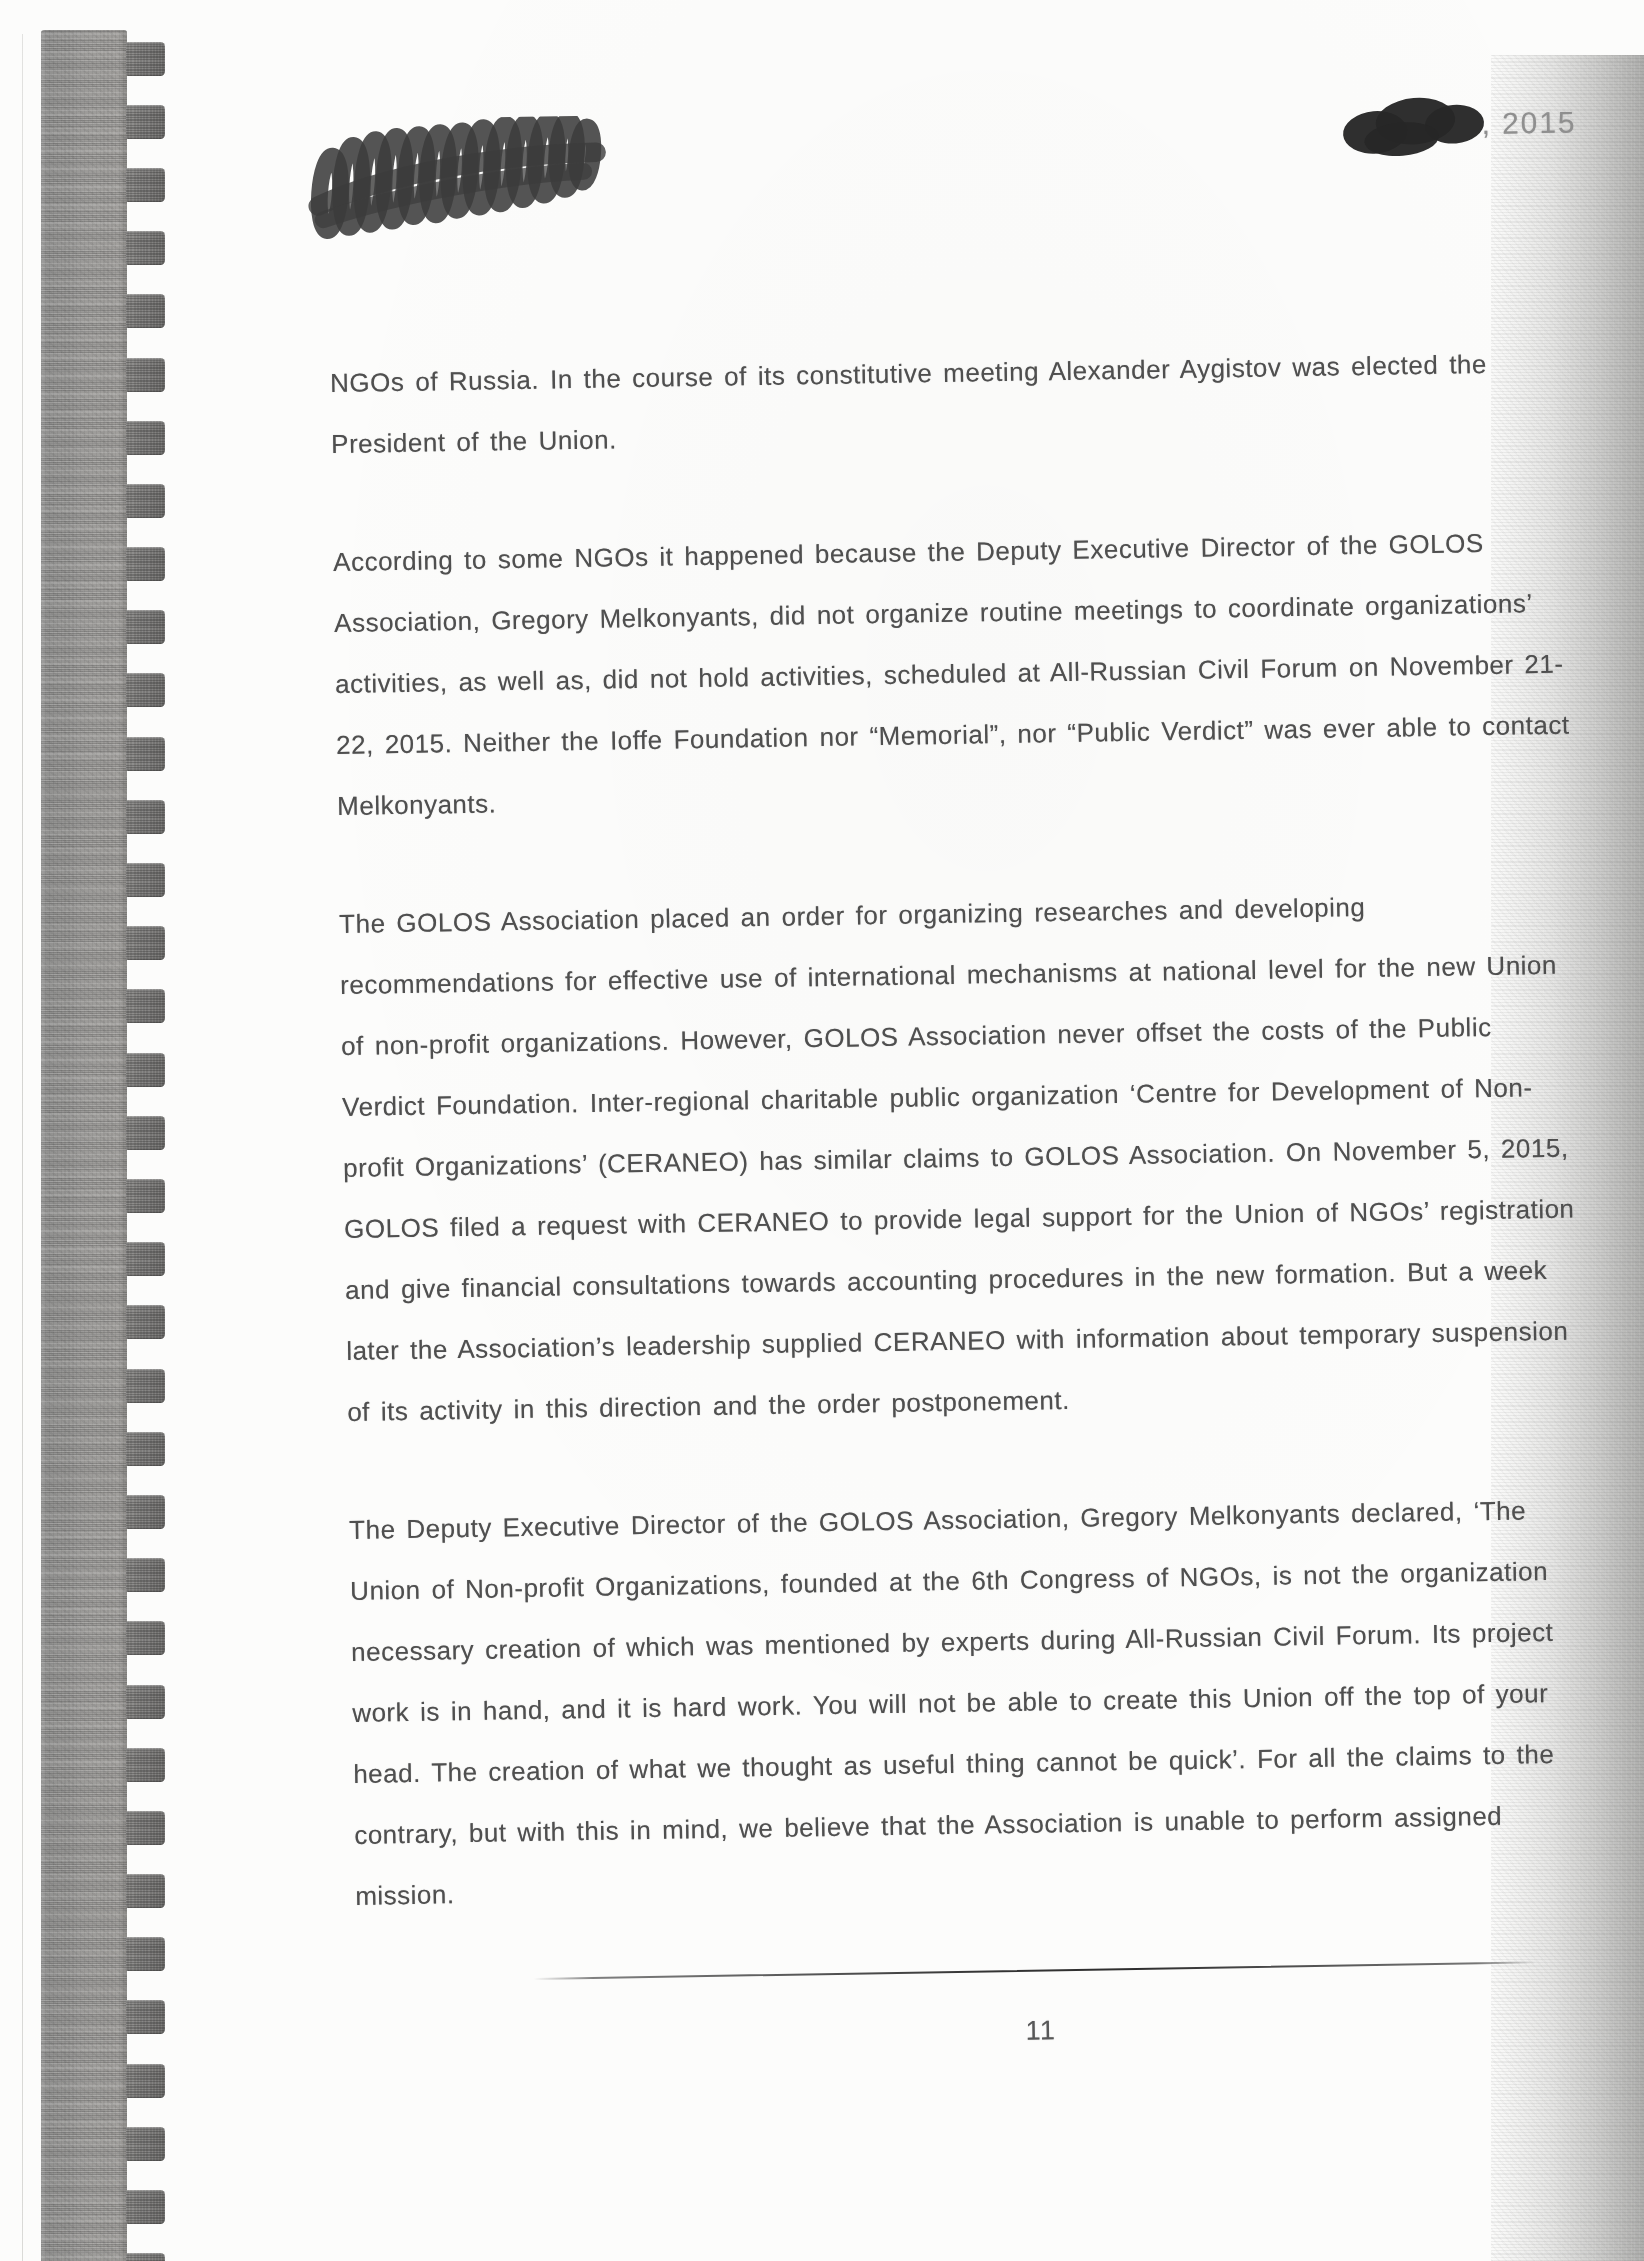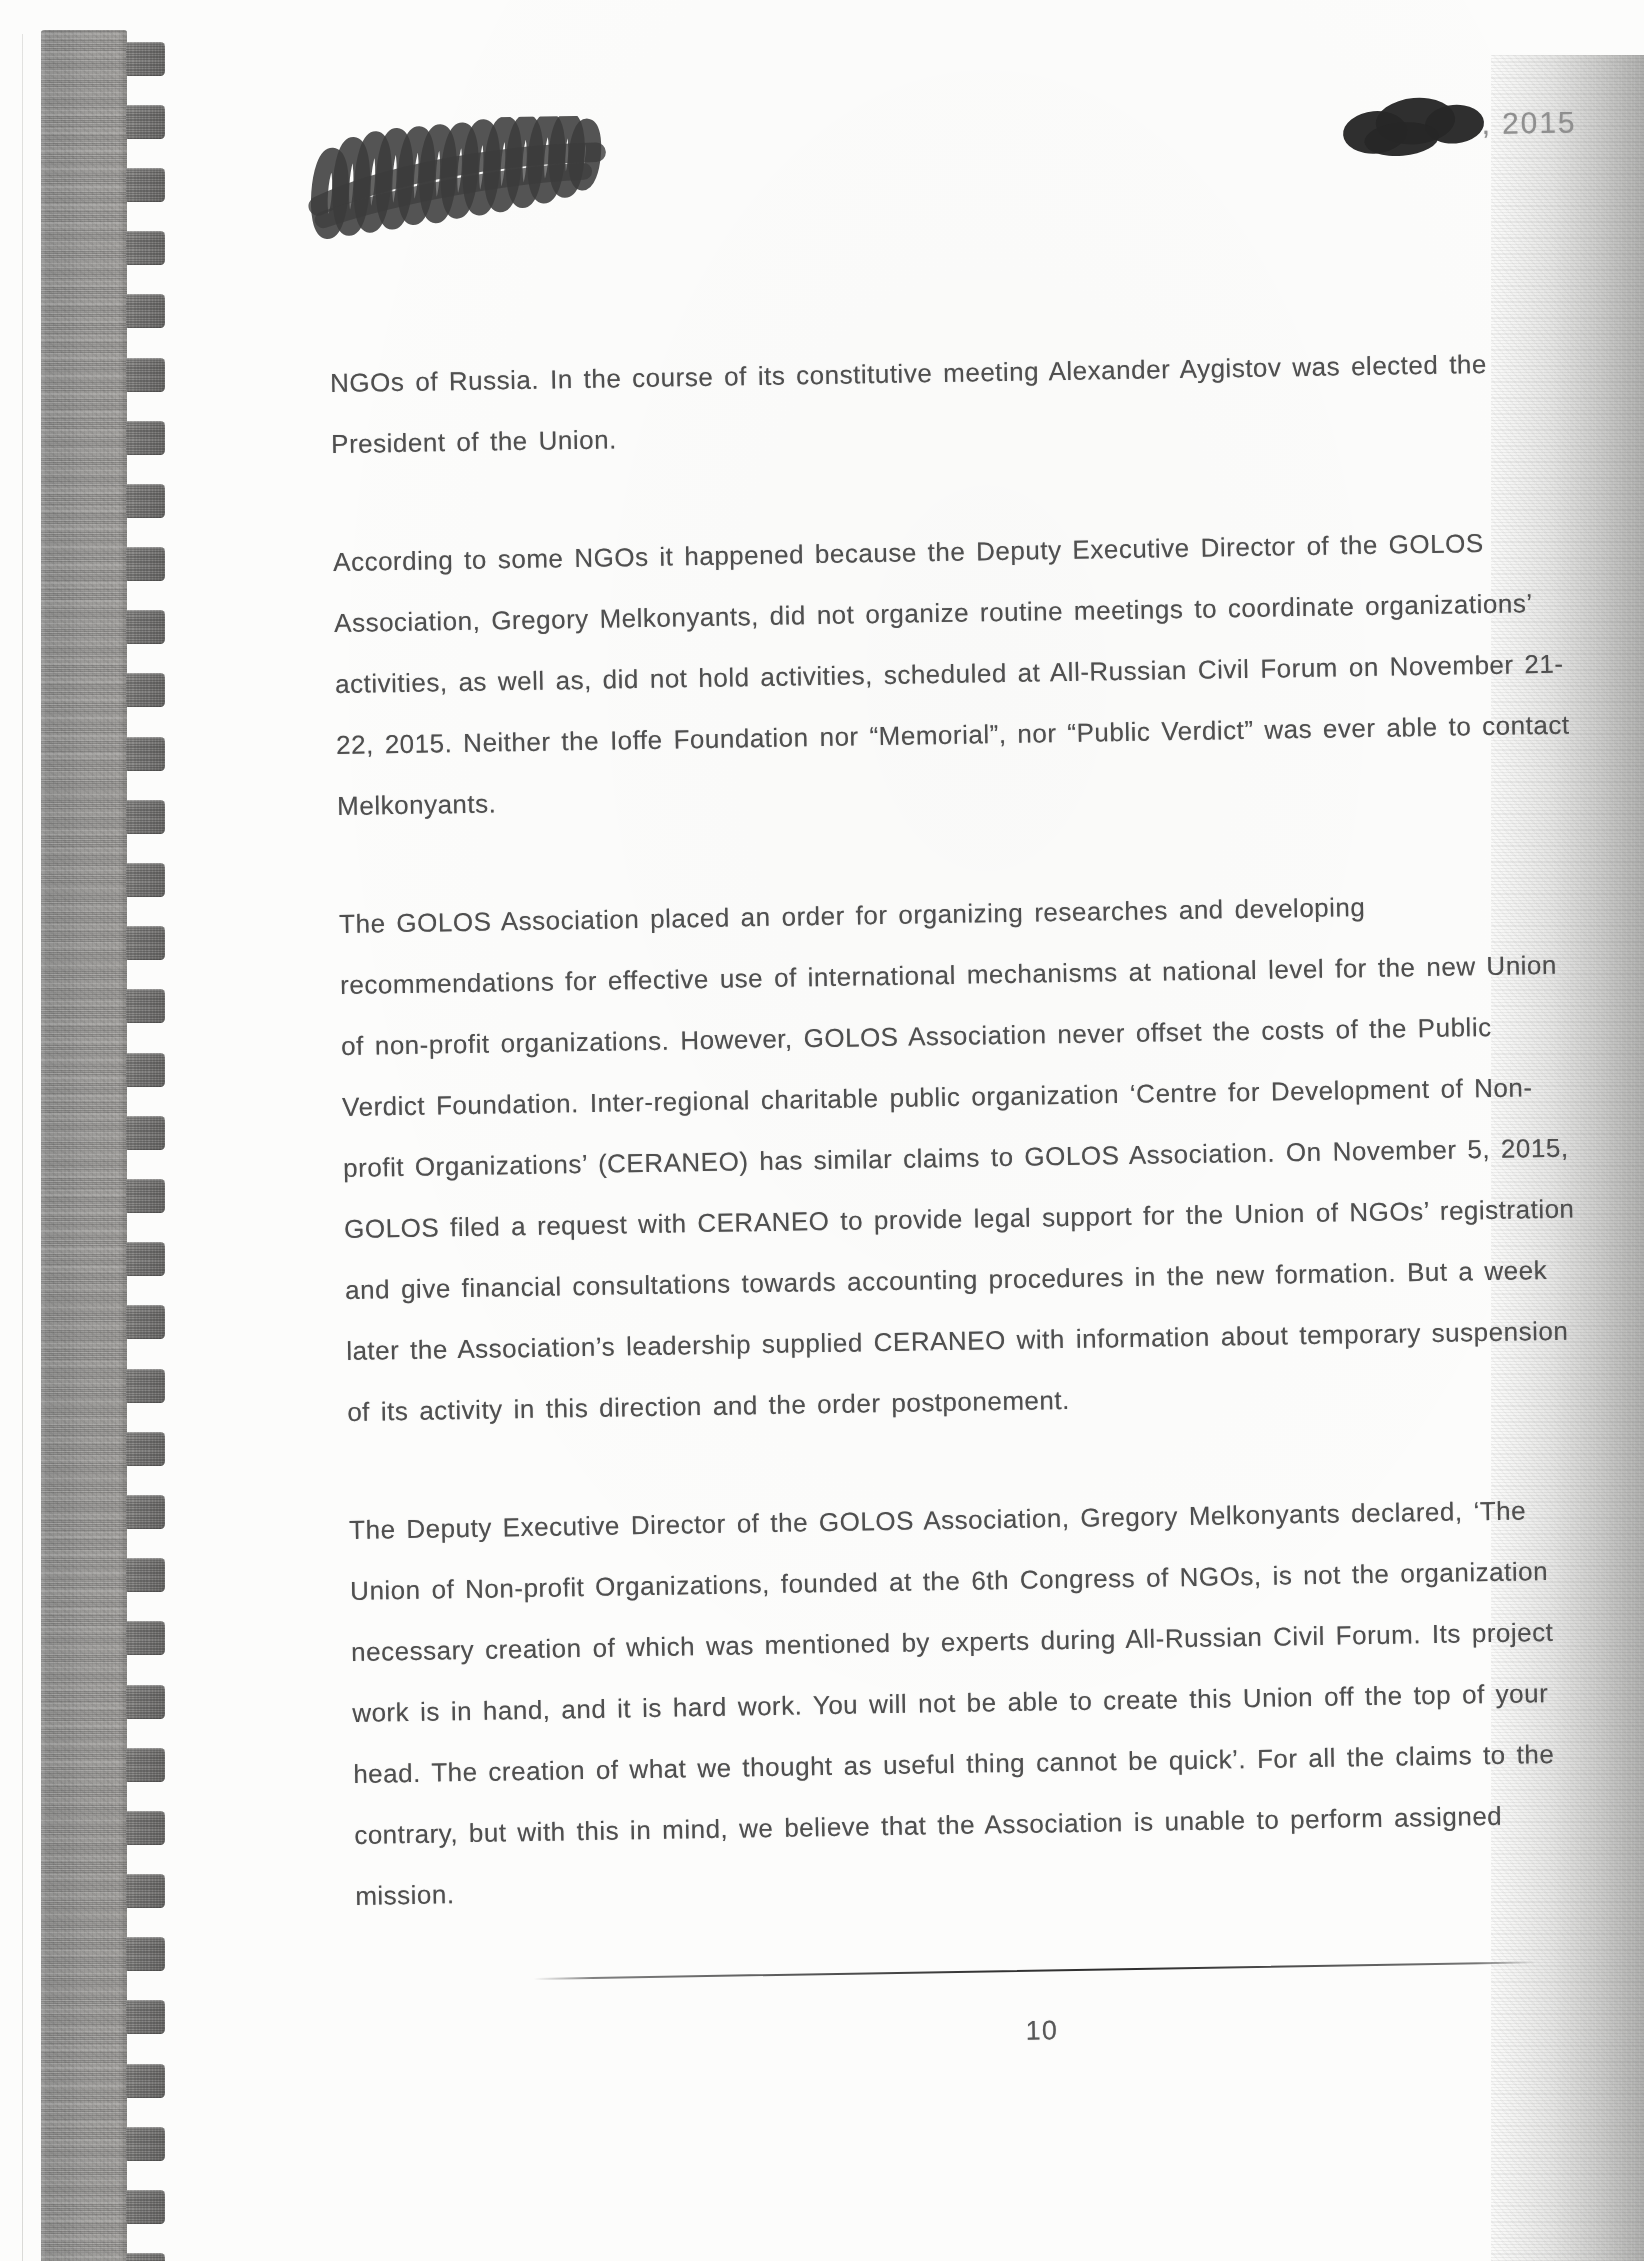--- a/index.html
+++ b/index.html
@@ -268,7 +268,7 @@
 
     <div class="footer-rule"></div>
 
-    <div class="page-number">10</div>
+    <div class="page-number">11</div>
 
   </div>
 </div>

